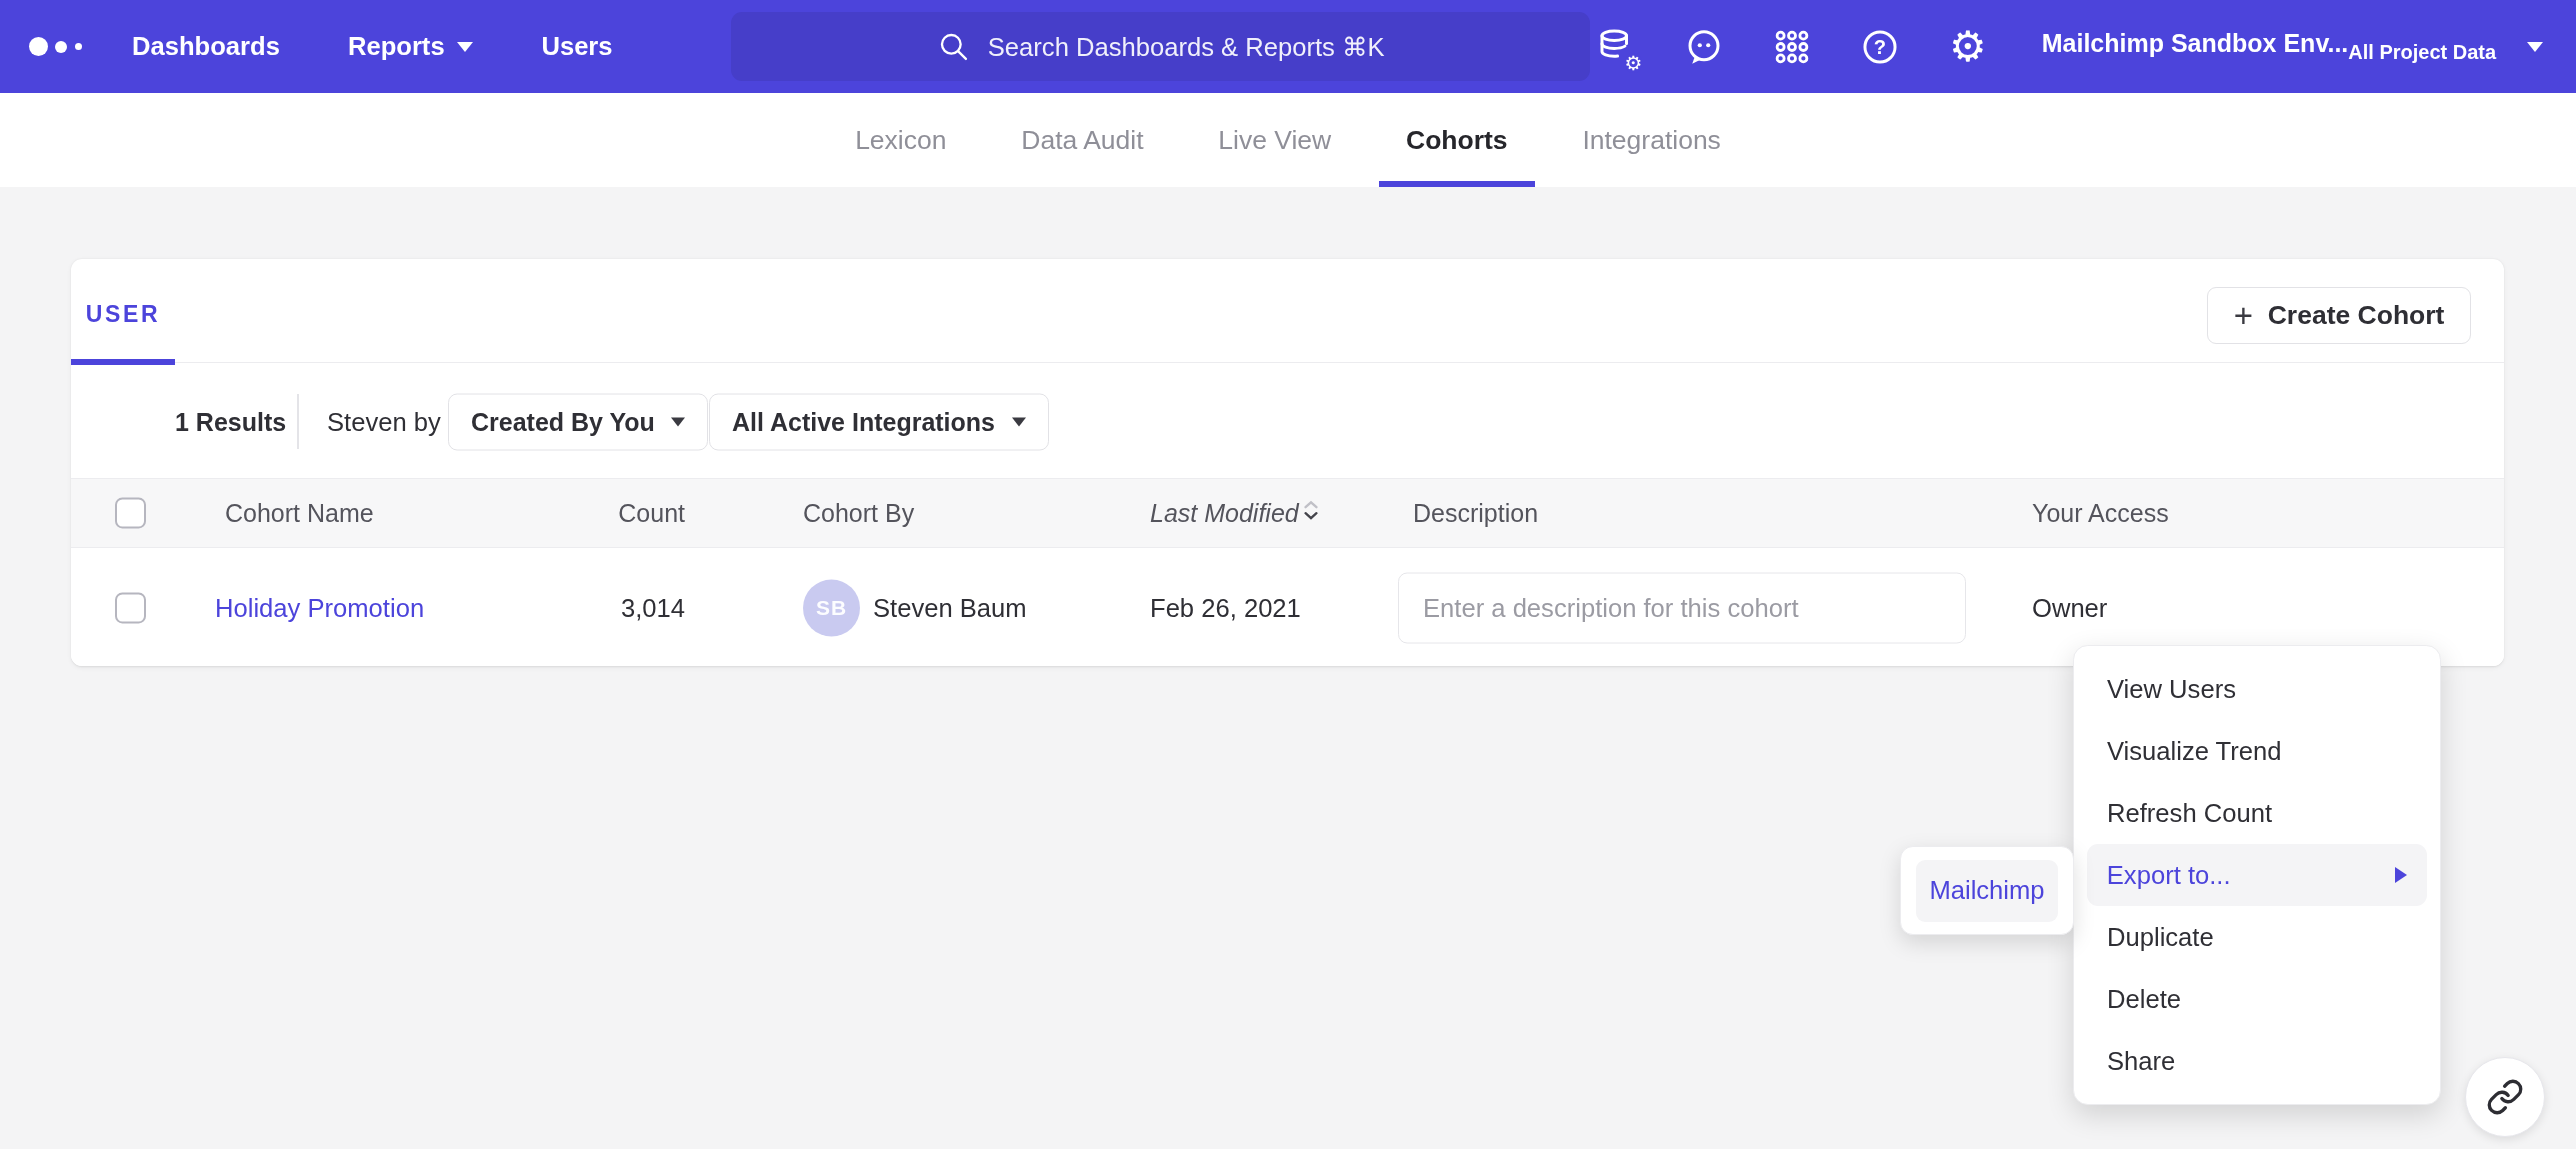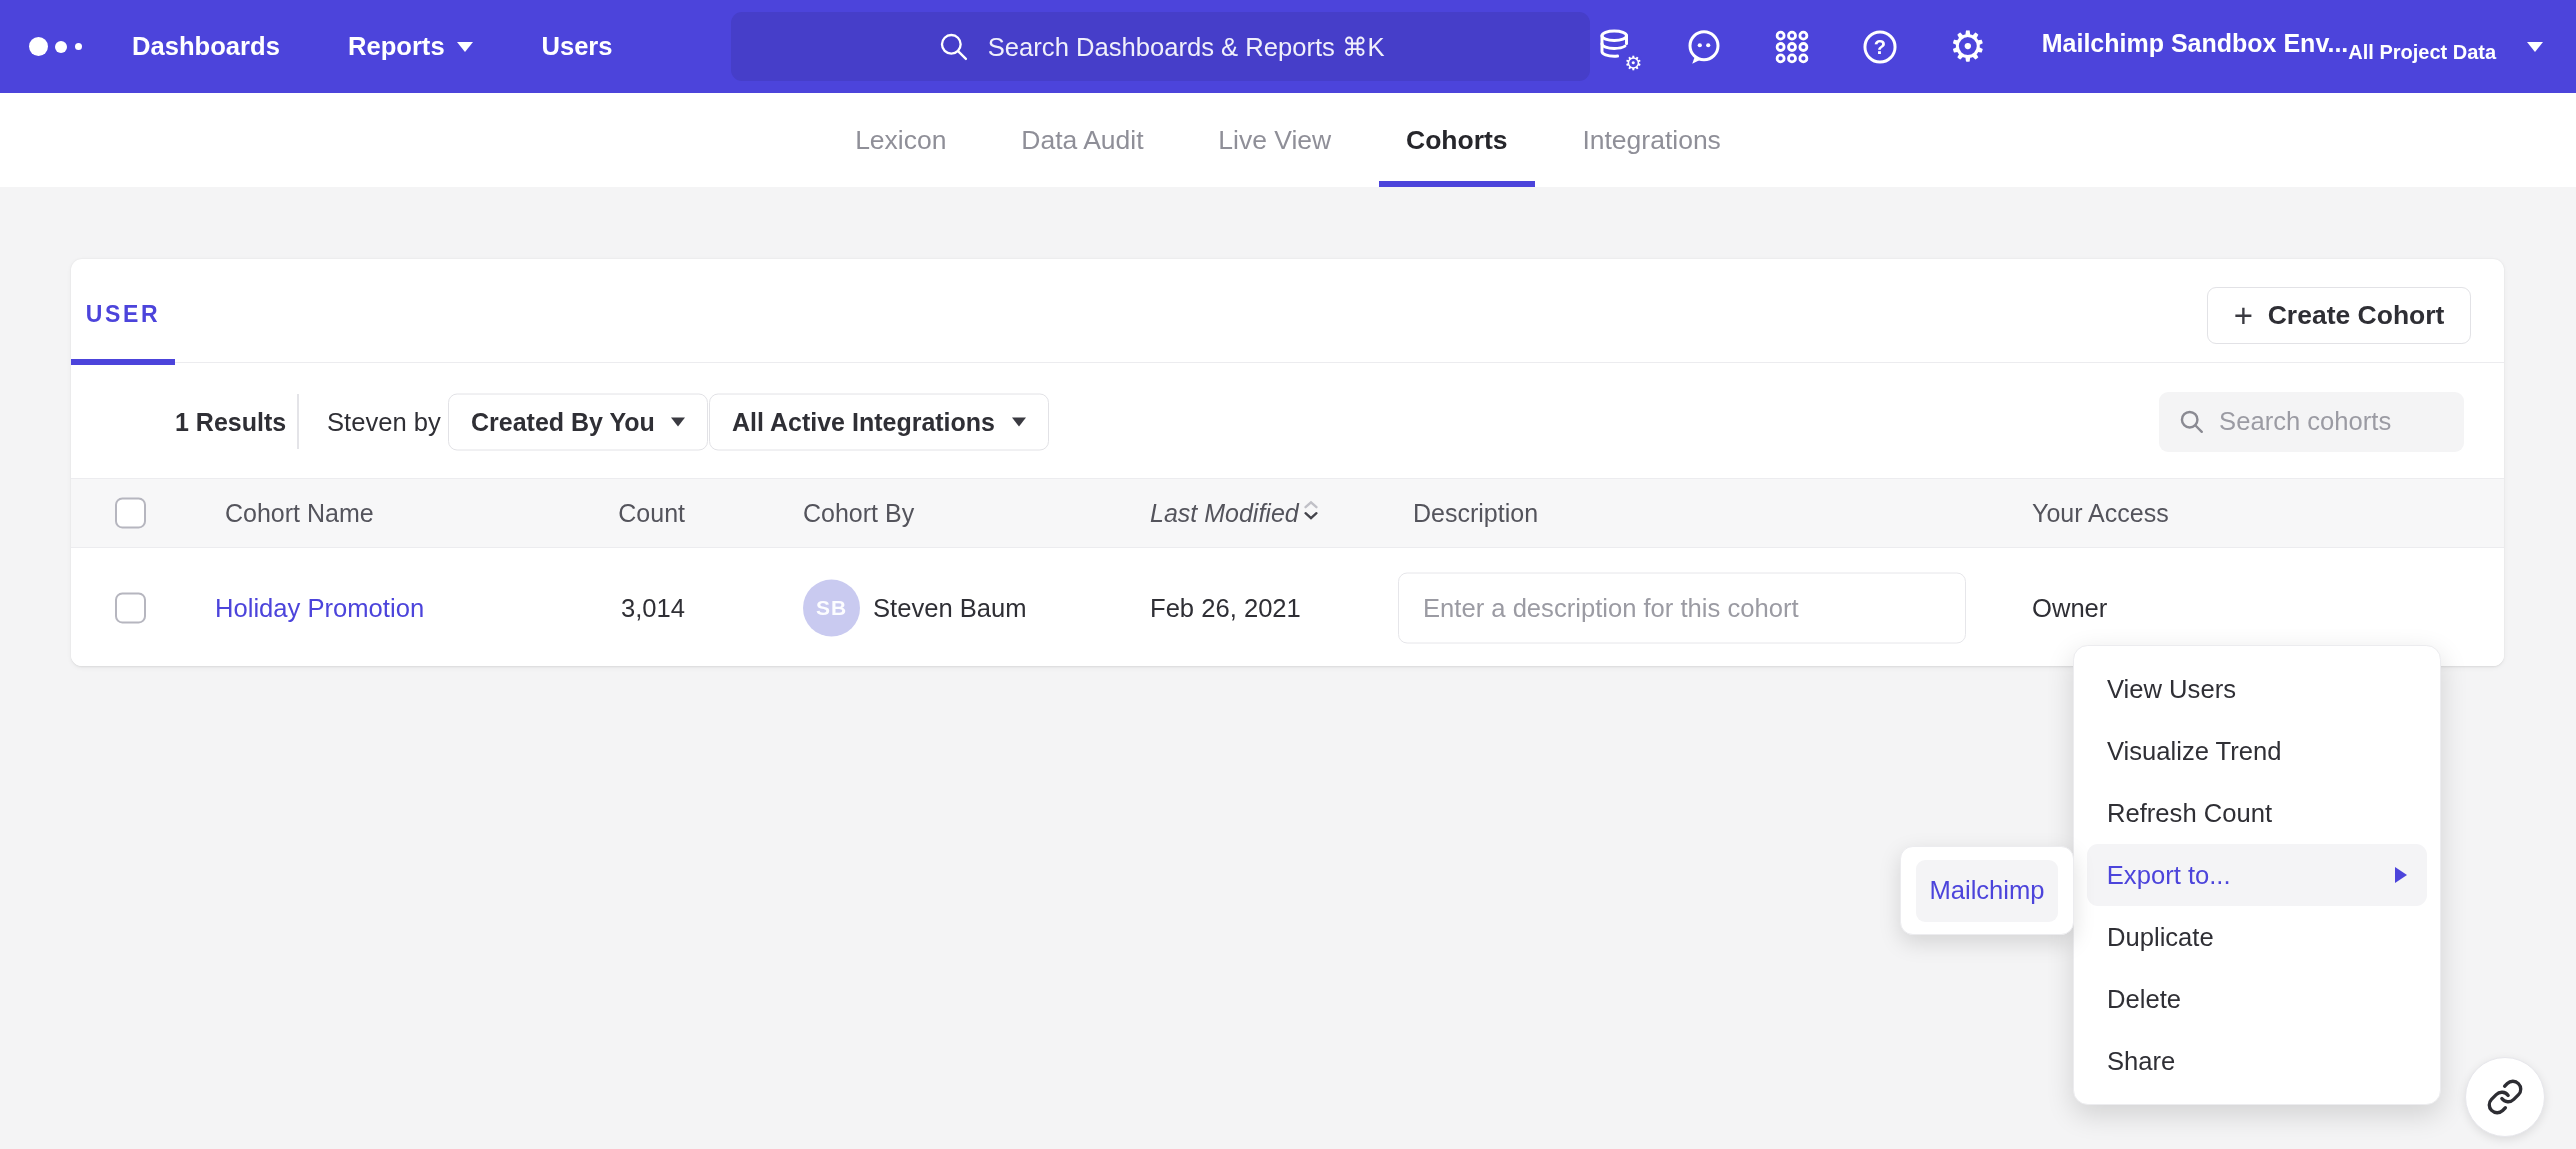--- a/index.html
+++ b/index.html
@@ -265,13 +265,6 @@
       <span>All Active Integrations</span>
       <i class="caret-dark"></i>
     </button>
-    <div class="cohort-search">
-      <svg viewBox="0 0 24 24" fill="none" stroke="#8a8a92" stroke-width="2" stroke-linecap="round">
-          <circle cx="10.5" cy="10.5" r="6.4"></circle>
-          <path d="M15.3 15.3 L20.5 20.5"></path>
-        </svg>
-      <input type="text" placeholder="Search cohorts" style="">
-    </div>
   </div>
 
   <div class="thead">

